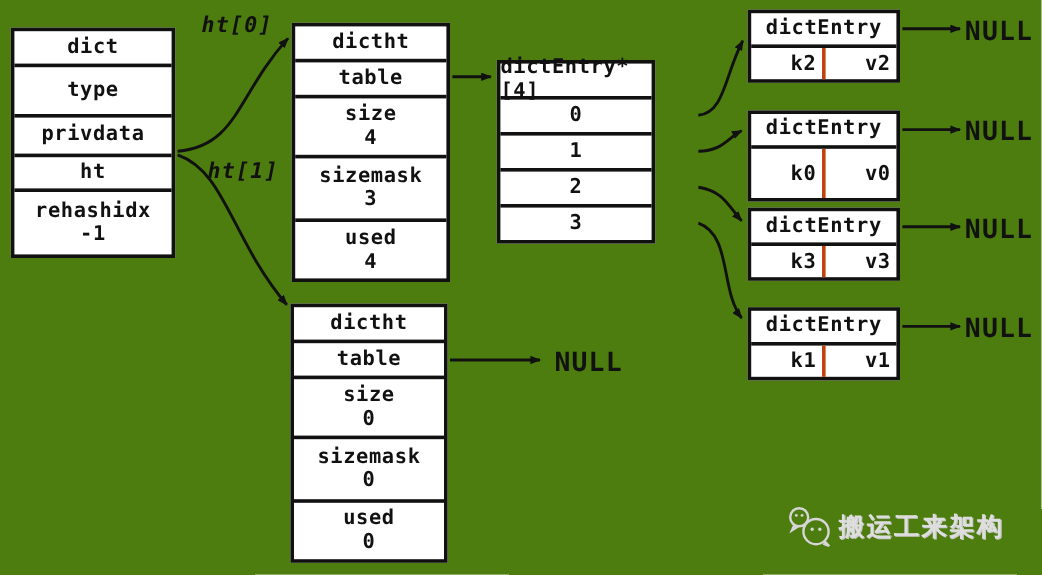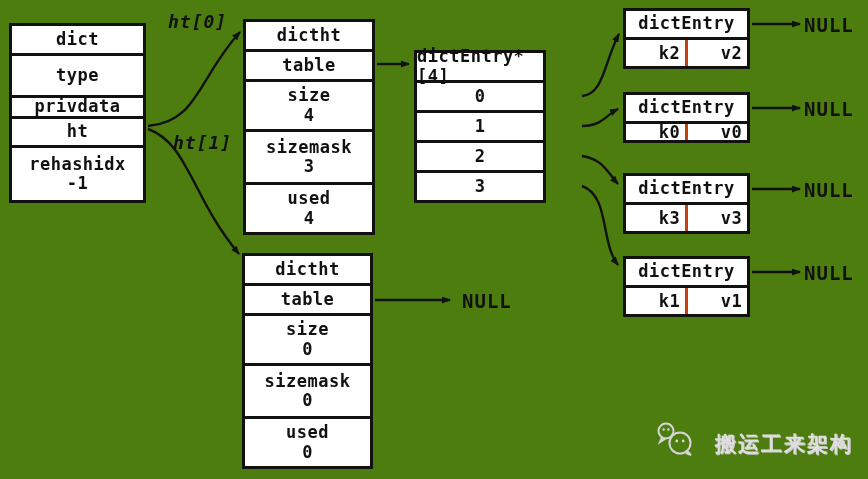--- a/index.html
+++ b/index.html
@@ -16,7 +16,7 @@
         font-weight:bold; font-size:17px; letter-spacing:0.5px;padding-left:28px; }
   .kv.bl { border-left:3px solid #c2410c; }
   .float-label { position:absolute; font-weight:bold; font-size:18px; letter-spacing:1px;font-style:italic; }
-  .null-label { position:absolute; font-weight:bold; font-size:19px; letter-spacing:1px; }
+  .null-label { position:absolute; font-weight:bold; font-size:22px; letter-spacing:1px; }
   .watermark { position:absolute; left:656px; top:420px; display:flex; align-items:flex-end; gap:17px; }
   .watermark-text { font-family:"DejaVu Sans","Liberation Sans",sans-serif; font-size:21px; font-weight:bold;
                     letter-spacing:2px; color:#dedede; text-shadow:1px 1px 0 #c9c9c9; }

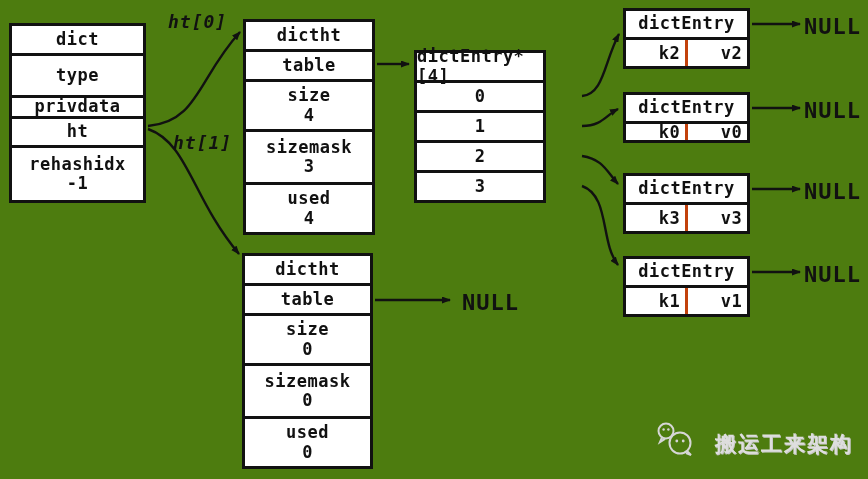--- a/index.html
+++ b/index.html
@@ -51,7 +51,7 @@
   <div class="box" style="left:9px; top:23px; width:137px;">
     <div class="cell" style="height:27px">dict</div>
     <div class="cell bt" style="height:42px">type</div>
-    <div class="cell bt" style="height:21px">privdata</div>
+    <div class="cell bt" style="height:33px">privdata</div>
     <div class="cell bt" style="height:29px">ht</div>
     <div class="cell bt" style="height:55px">
       <span>rehashidx</span>

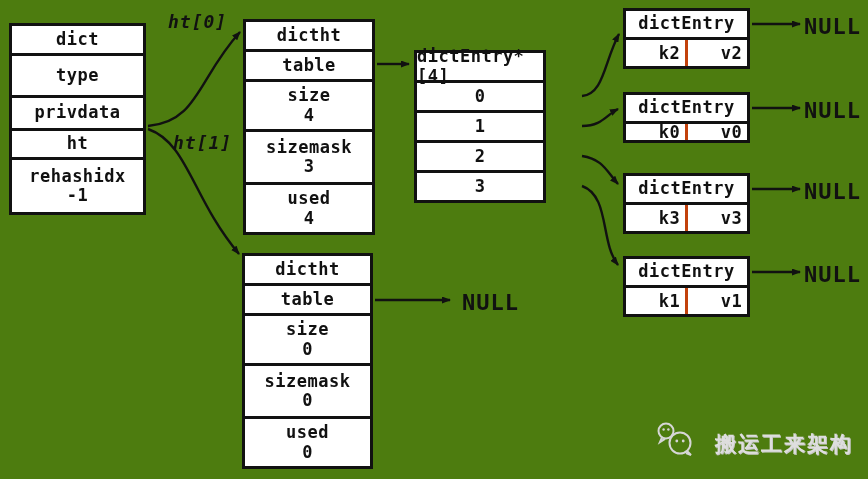--- a/index.html
+++ b/index.html
@@ -98,7 +98,7 @@
 
   <div class="box" style="left:623px; top:92px; width:127px;">
     <div class="cell" style="height:26px">dictEntry</div>
-    <div class="kv-row" style="height:19px">
+    <div class="kv-row" style="height:44px">
       <div class="kv">k0</div>
       <div class="kv bl">v0</div>
     </div>

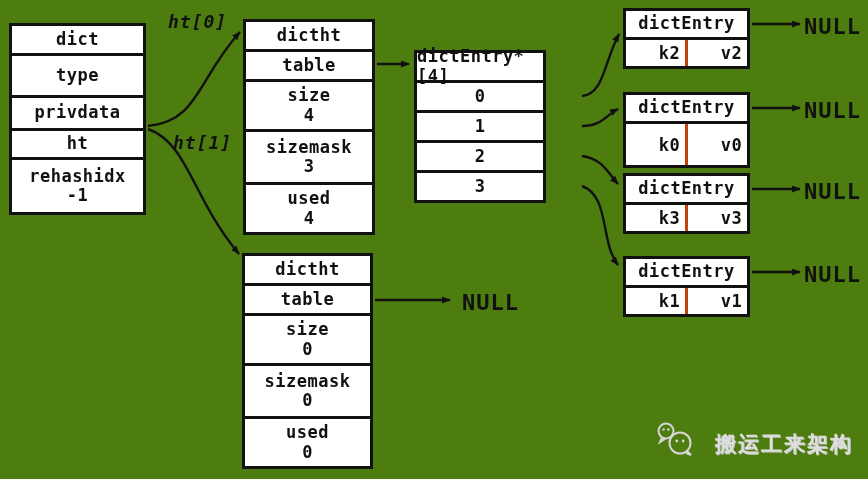--- a/index.html
+++ b/index.html
@@ -17,7 +17,7 @@
   .kv.bl { border-left:3px solid #c2410c; }
   .float-label { position:absolute; font-weight:bold; font-size:18px; letter-spacing:1px;font-style:italic; }
   .null-label { position:absolute; font-weight:bold; font-size:22px; letter-spacing:1px; }
-  .watermark { position:absolute; left:656px; top:420px; display:flex; align-items:flex-end; gap:17px; }
+  .watermark { position:absolute; left:656px; top:420px; display:flex; align-items:center; gap:1px; }
   .watermark-text { font-family:"DejaVu Sans","Liberation Sans",sans-serif; font-size:21px; font-weight:bold;
                     letter-spacing:2px; color:#dedede; text-shadow:1px 1px 0 #c9c9c9; }
 </style>

